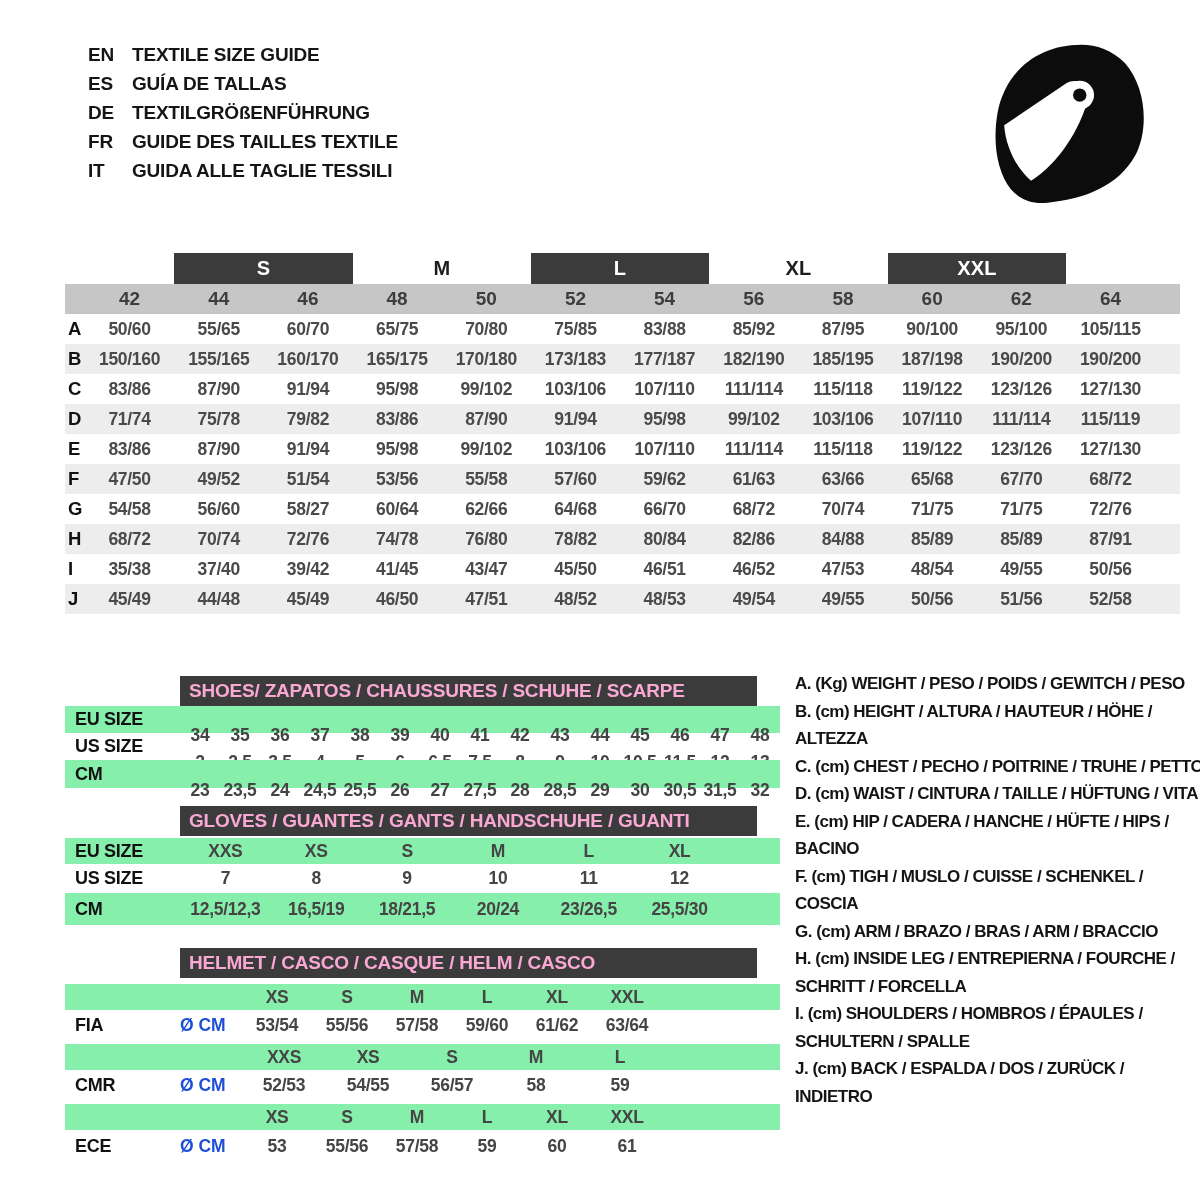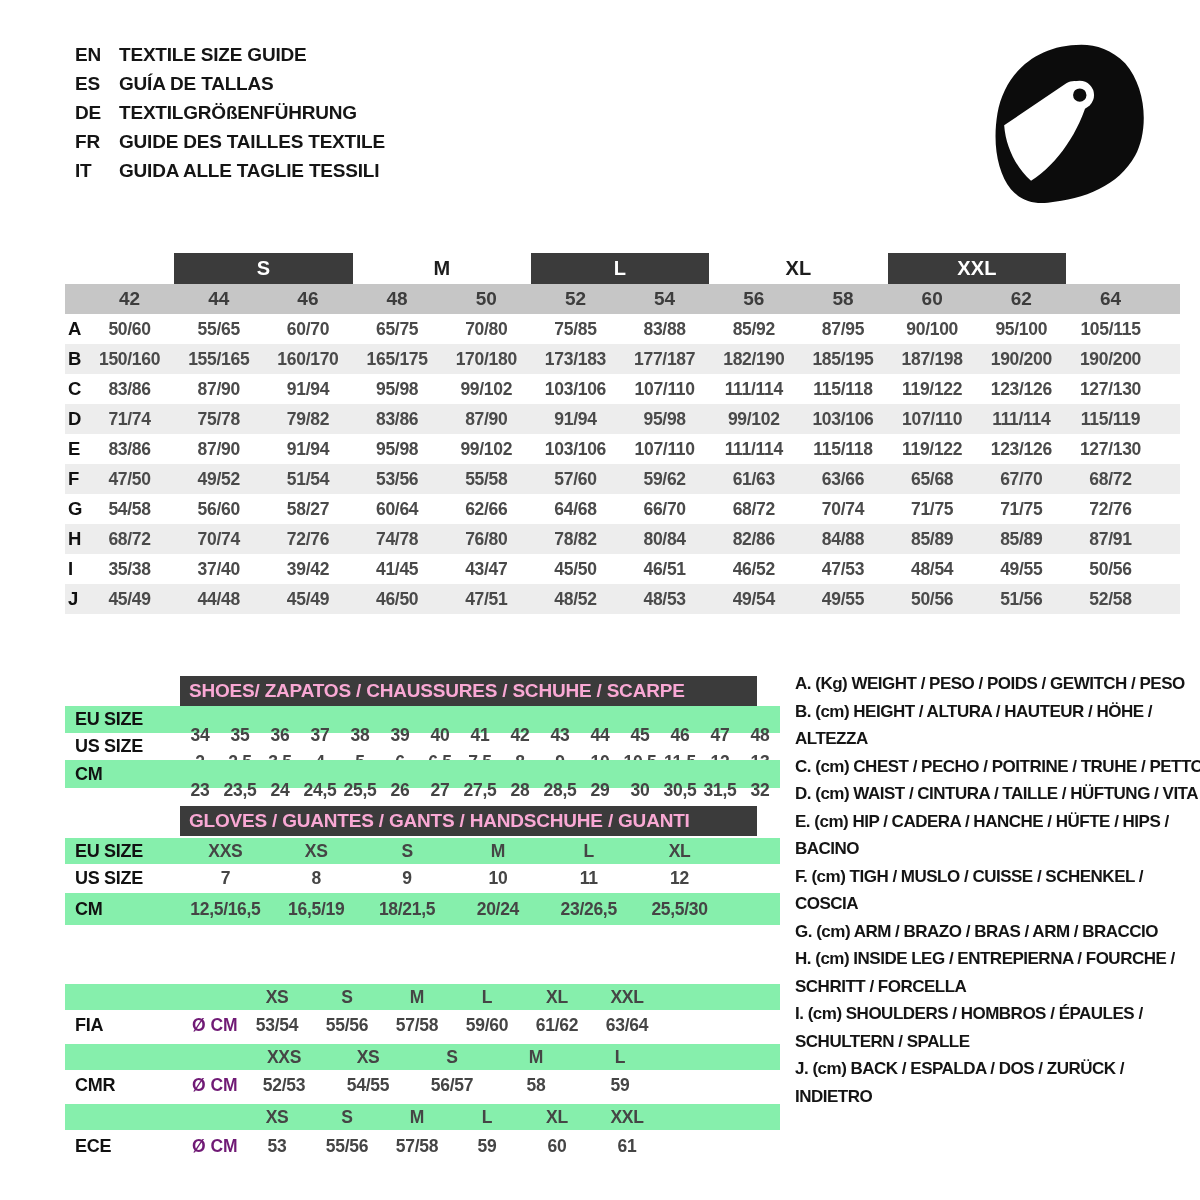--- a/index.html
+++ b/index.html
@@ -8,7 +8,7 @@
 
   
   .lang-block{position:absolute;left:75px;top:40px;}
-  .lang-row{display:flex;height:29px;align-items:center;font-size:19px;color:#151515;letter-spacing:-0.2px;}
+  .lang-row{display:flex;height:29px;align-items:center;font-size:19px;color:#151515;letter-spacing:-0.2px;margin-left:13px;}
   .lang-code{width:44px;}
 
   

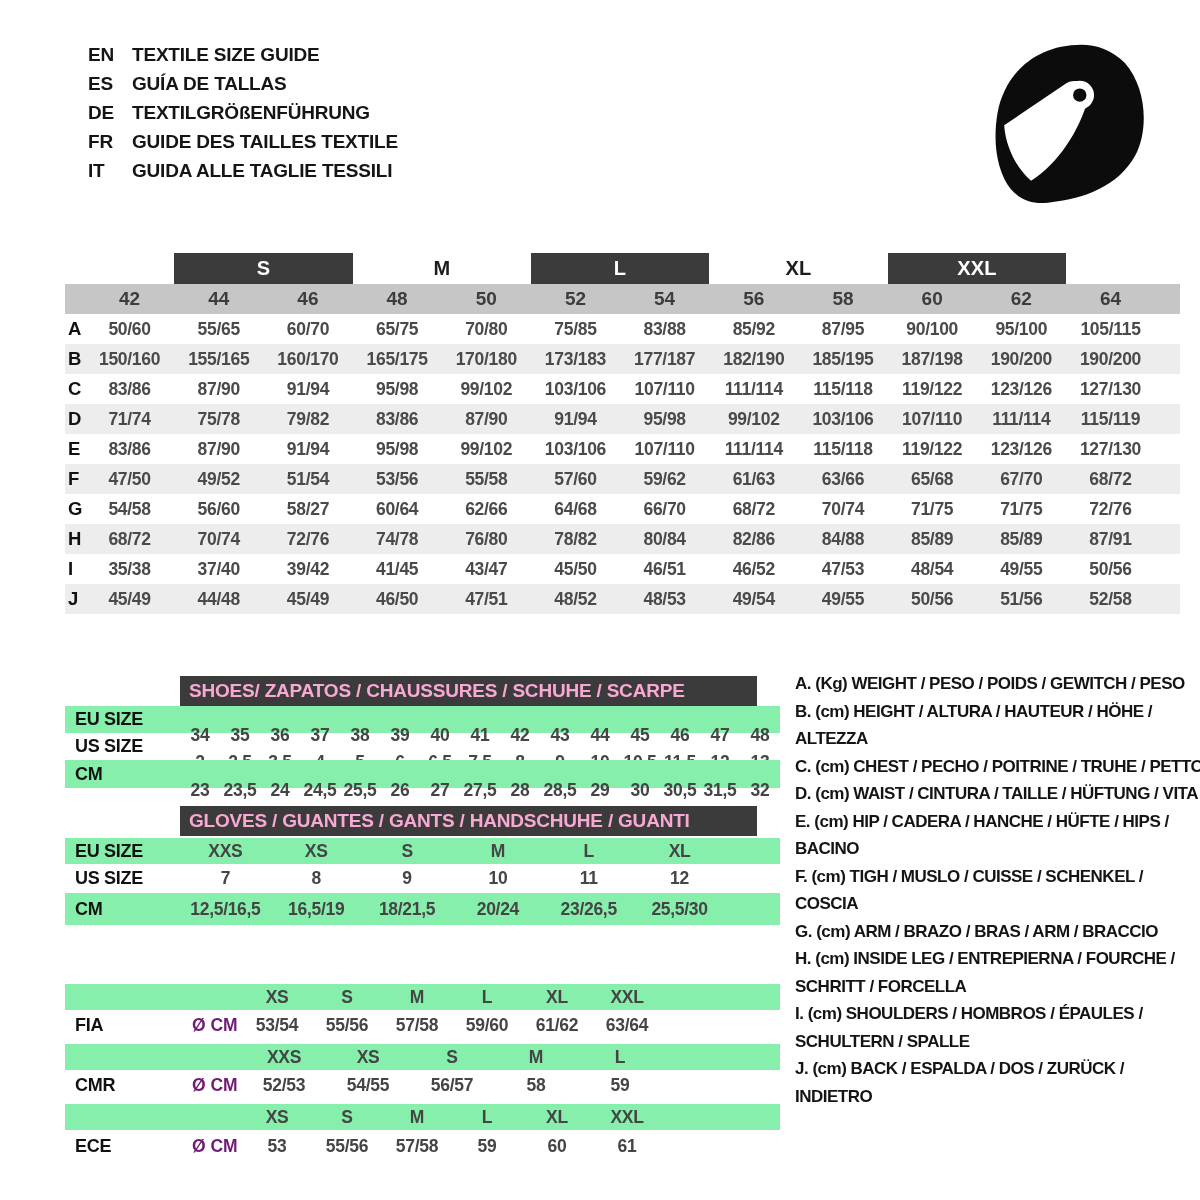--- a/index.html
+++ b/index.html
@@ -361,7 +361,7 @@
   <div class="srow gray" style="top:893px;height:32px;line-height:32px">
       <span class="side-label">CM</span>
       <div class="gcells">
-        <span class="cell">12,5/16,5</span>
+        <span class="cell">12,5/12,3</span>
         <span class="cell">16,5/19</span>
         <span class="cell">18/21,5</span>
         <span class="cell">20/24</span>

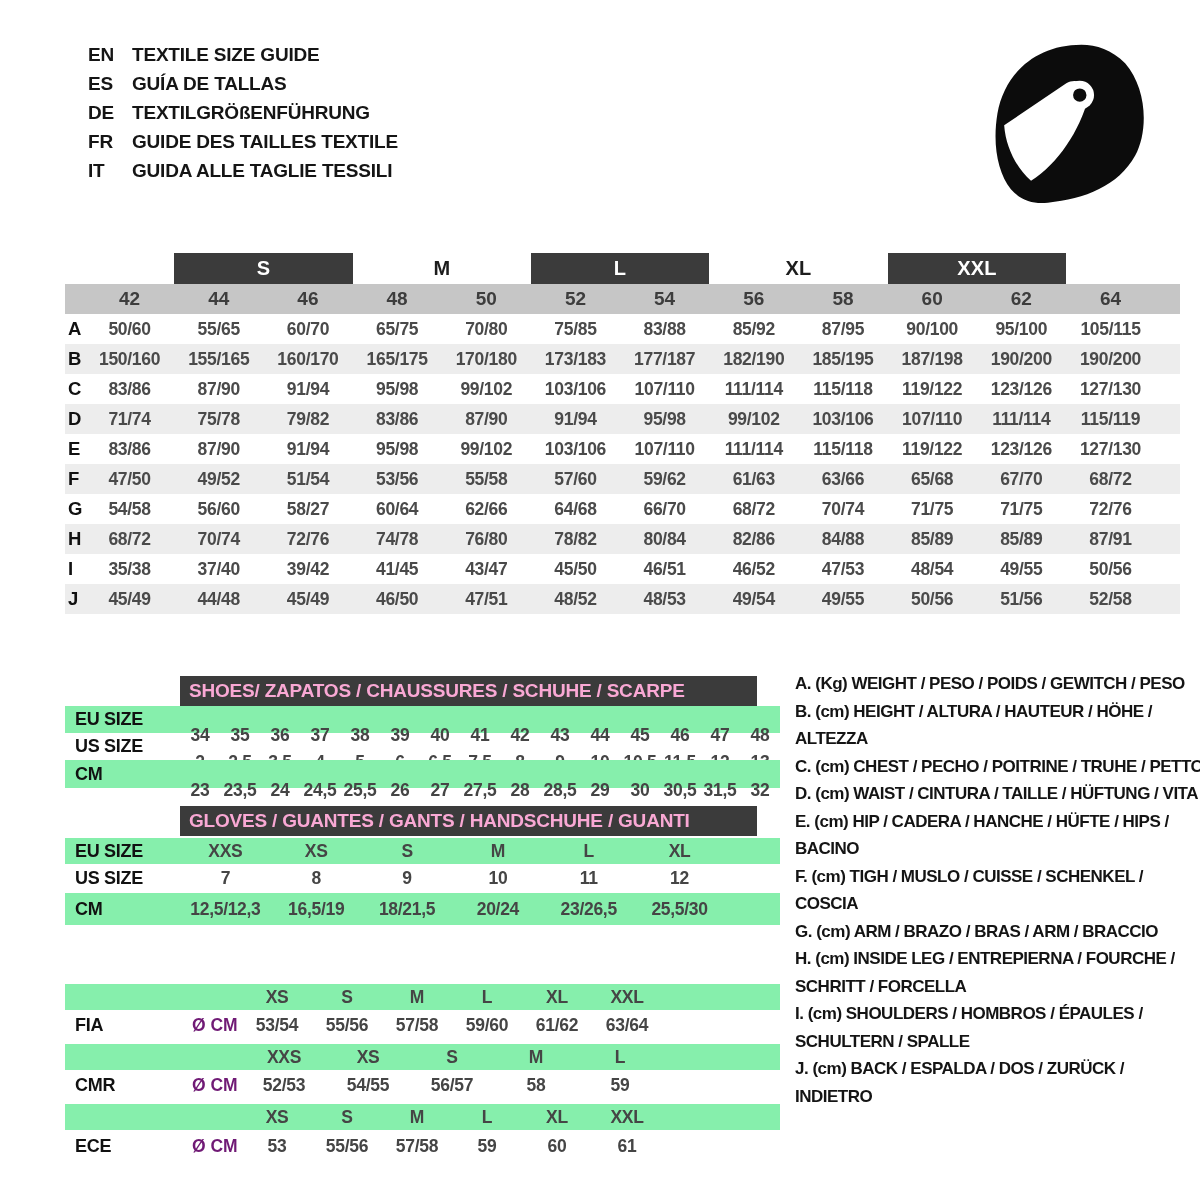--- a/index.html
+++ b/index.html
@@ -370,6 +370,7 @@
       </div>
     </div>
 
+  <div class="tbar" style="top:948px">HELMET / CASCO / CASQUE / HELM / CASCO</div>
   <div class="srow gray" style="top:984px;height:26px;line-height:26px">
       <div class="hcells">
         <span class="cell">XS</span>

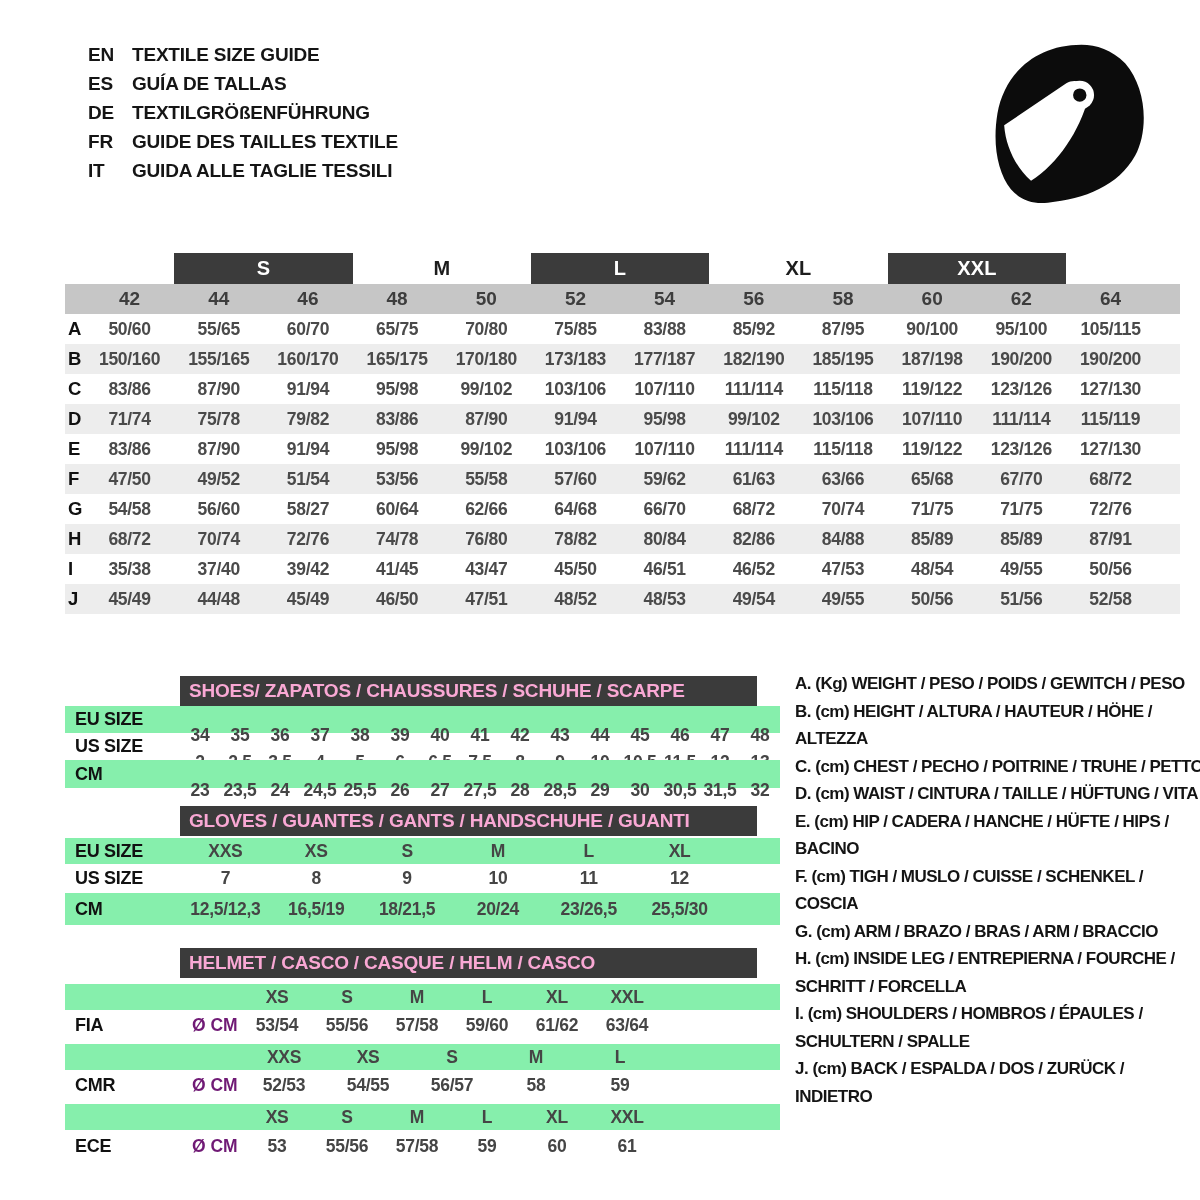--- a/index.html
+++ b/index.html
@@ -37,7 +37,7 @@
   .scells{position:absolute;left:115px;top:16px;width:600px;height:100%;display:flex;}
   .srow .cell{font-size:17.5px;color:#454545;letter-spacing:-0.3px;}
   .gcells{position:absolute;left:115px;top:0;width:545px;height:100%;display:flex;}
-  .unit{position:absolute;left:127px;top:0;font-size:17.5px;color:#701a75;}
+  .unit{position:absolute;left:115px;top:0;font-size:17.5px;color:#1d4ed8;}
   .hcells{position:absolute;left:177px;top:0;width:420px;height:100%;display:flex;}
 
   

